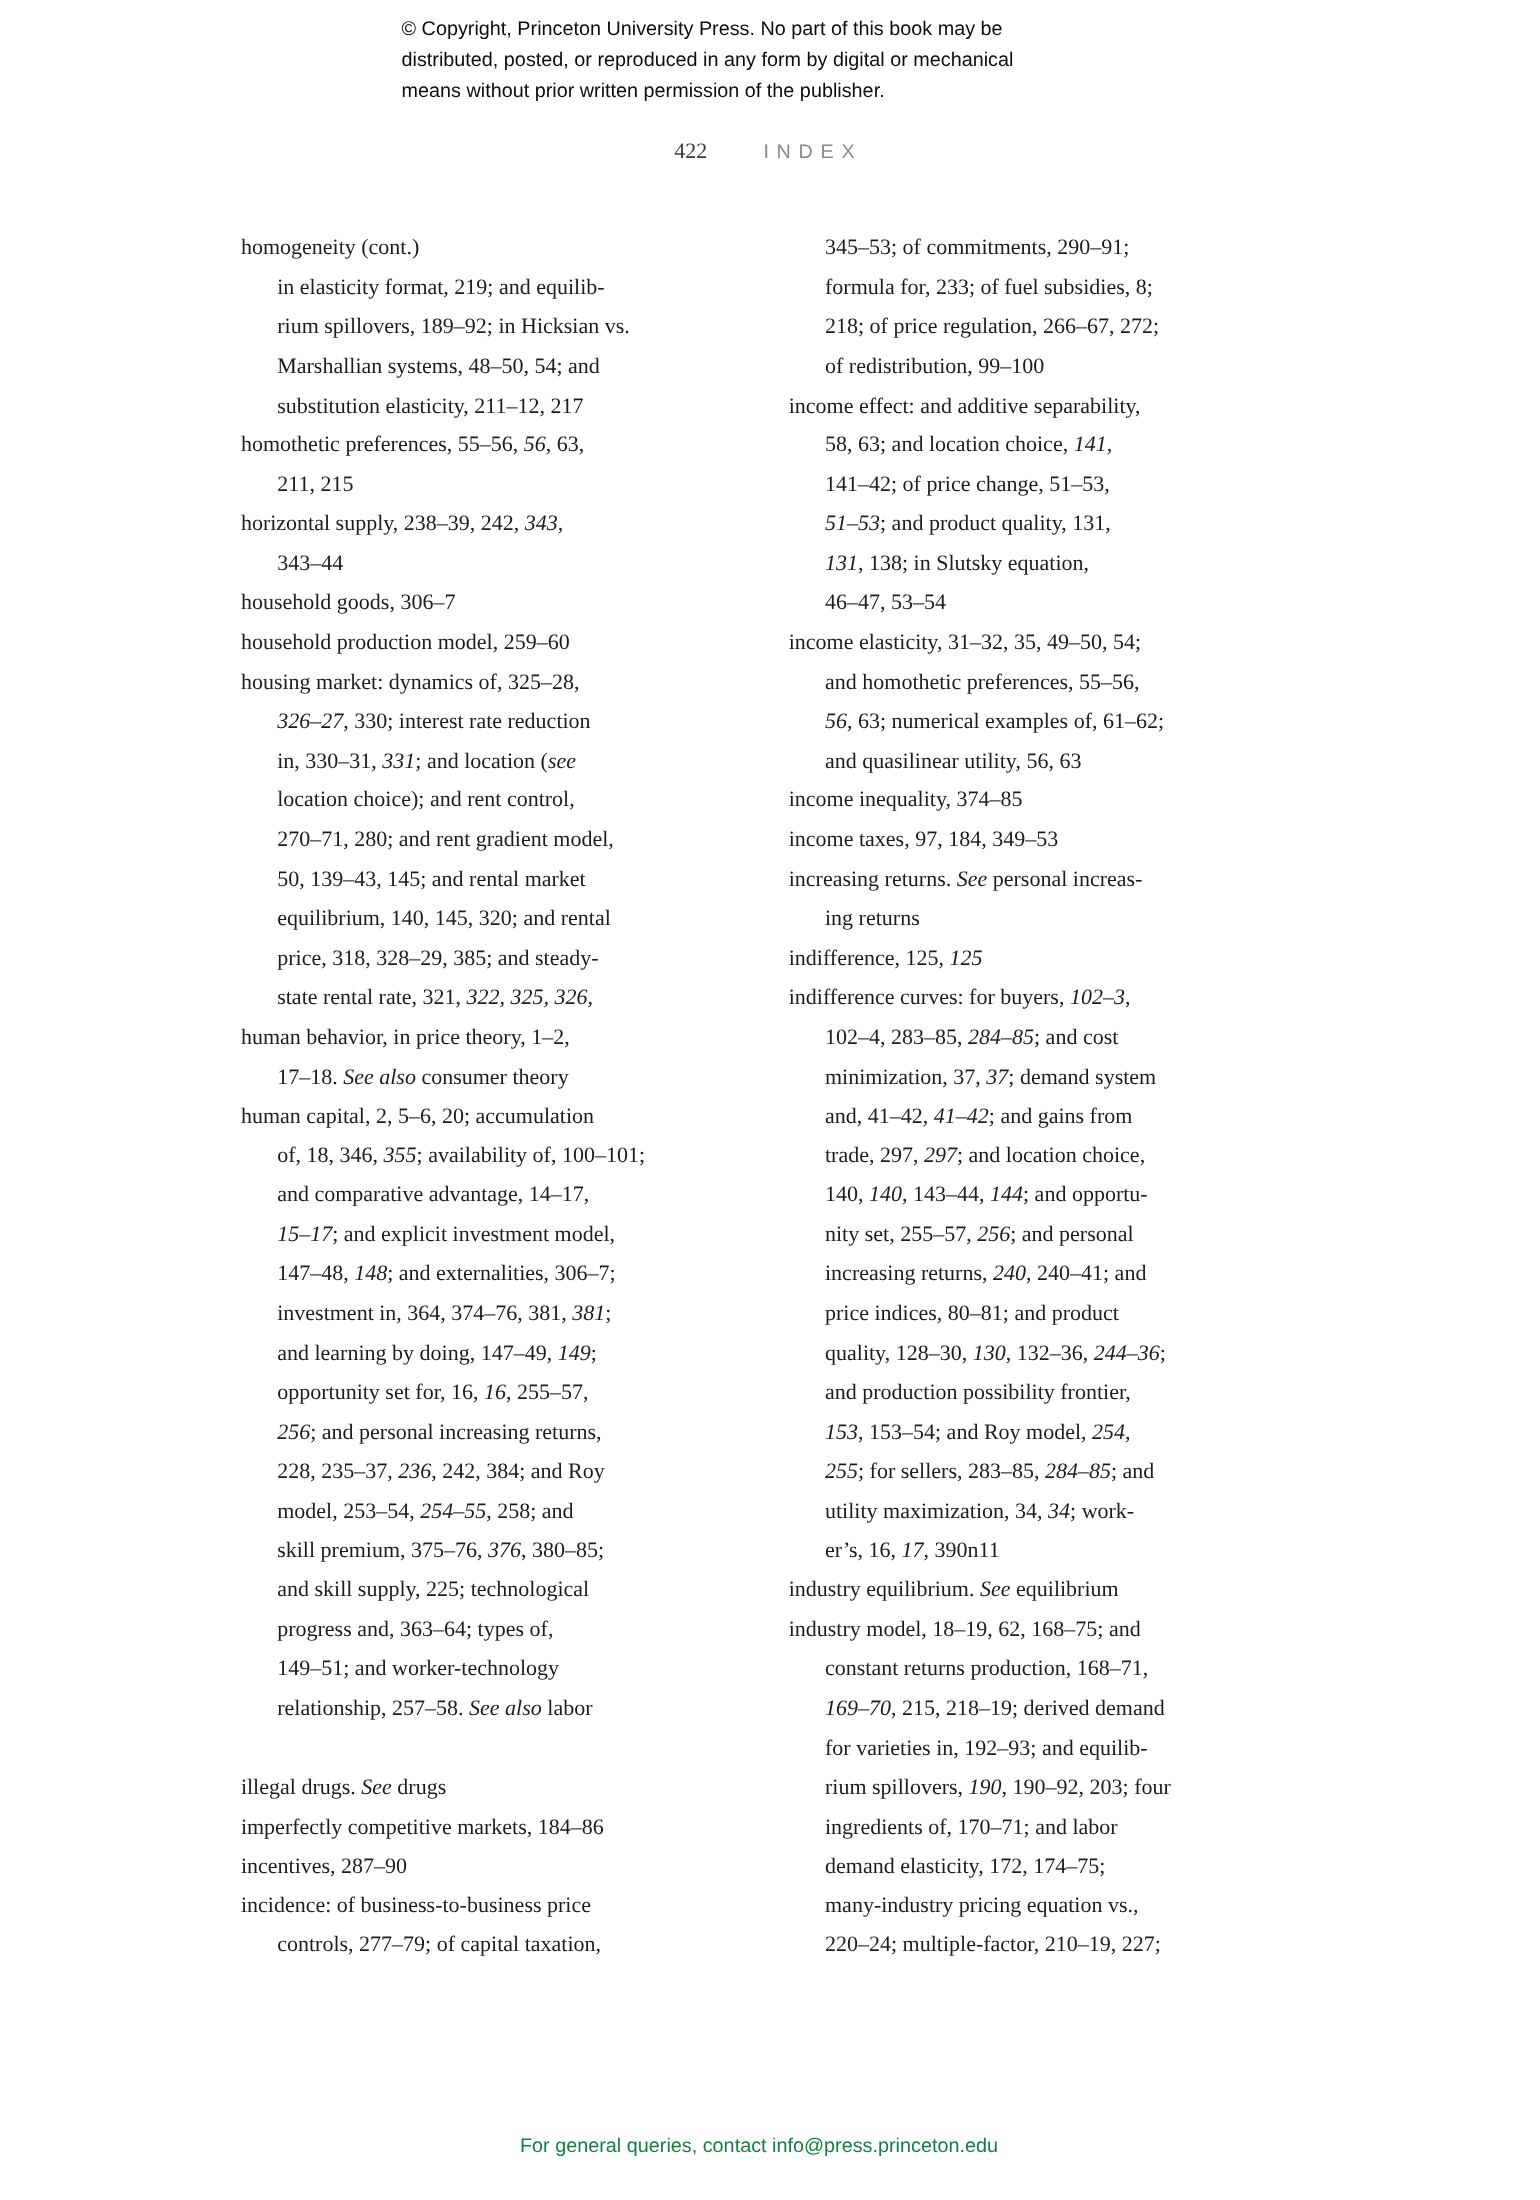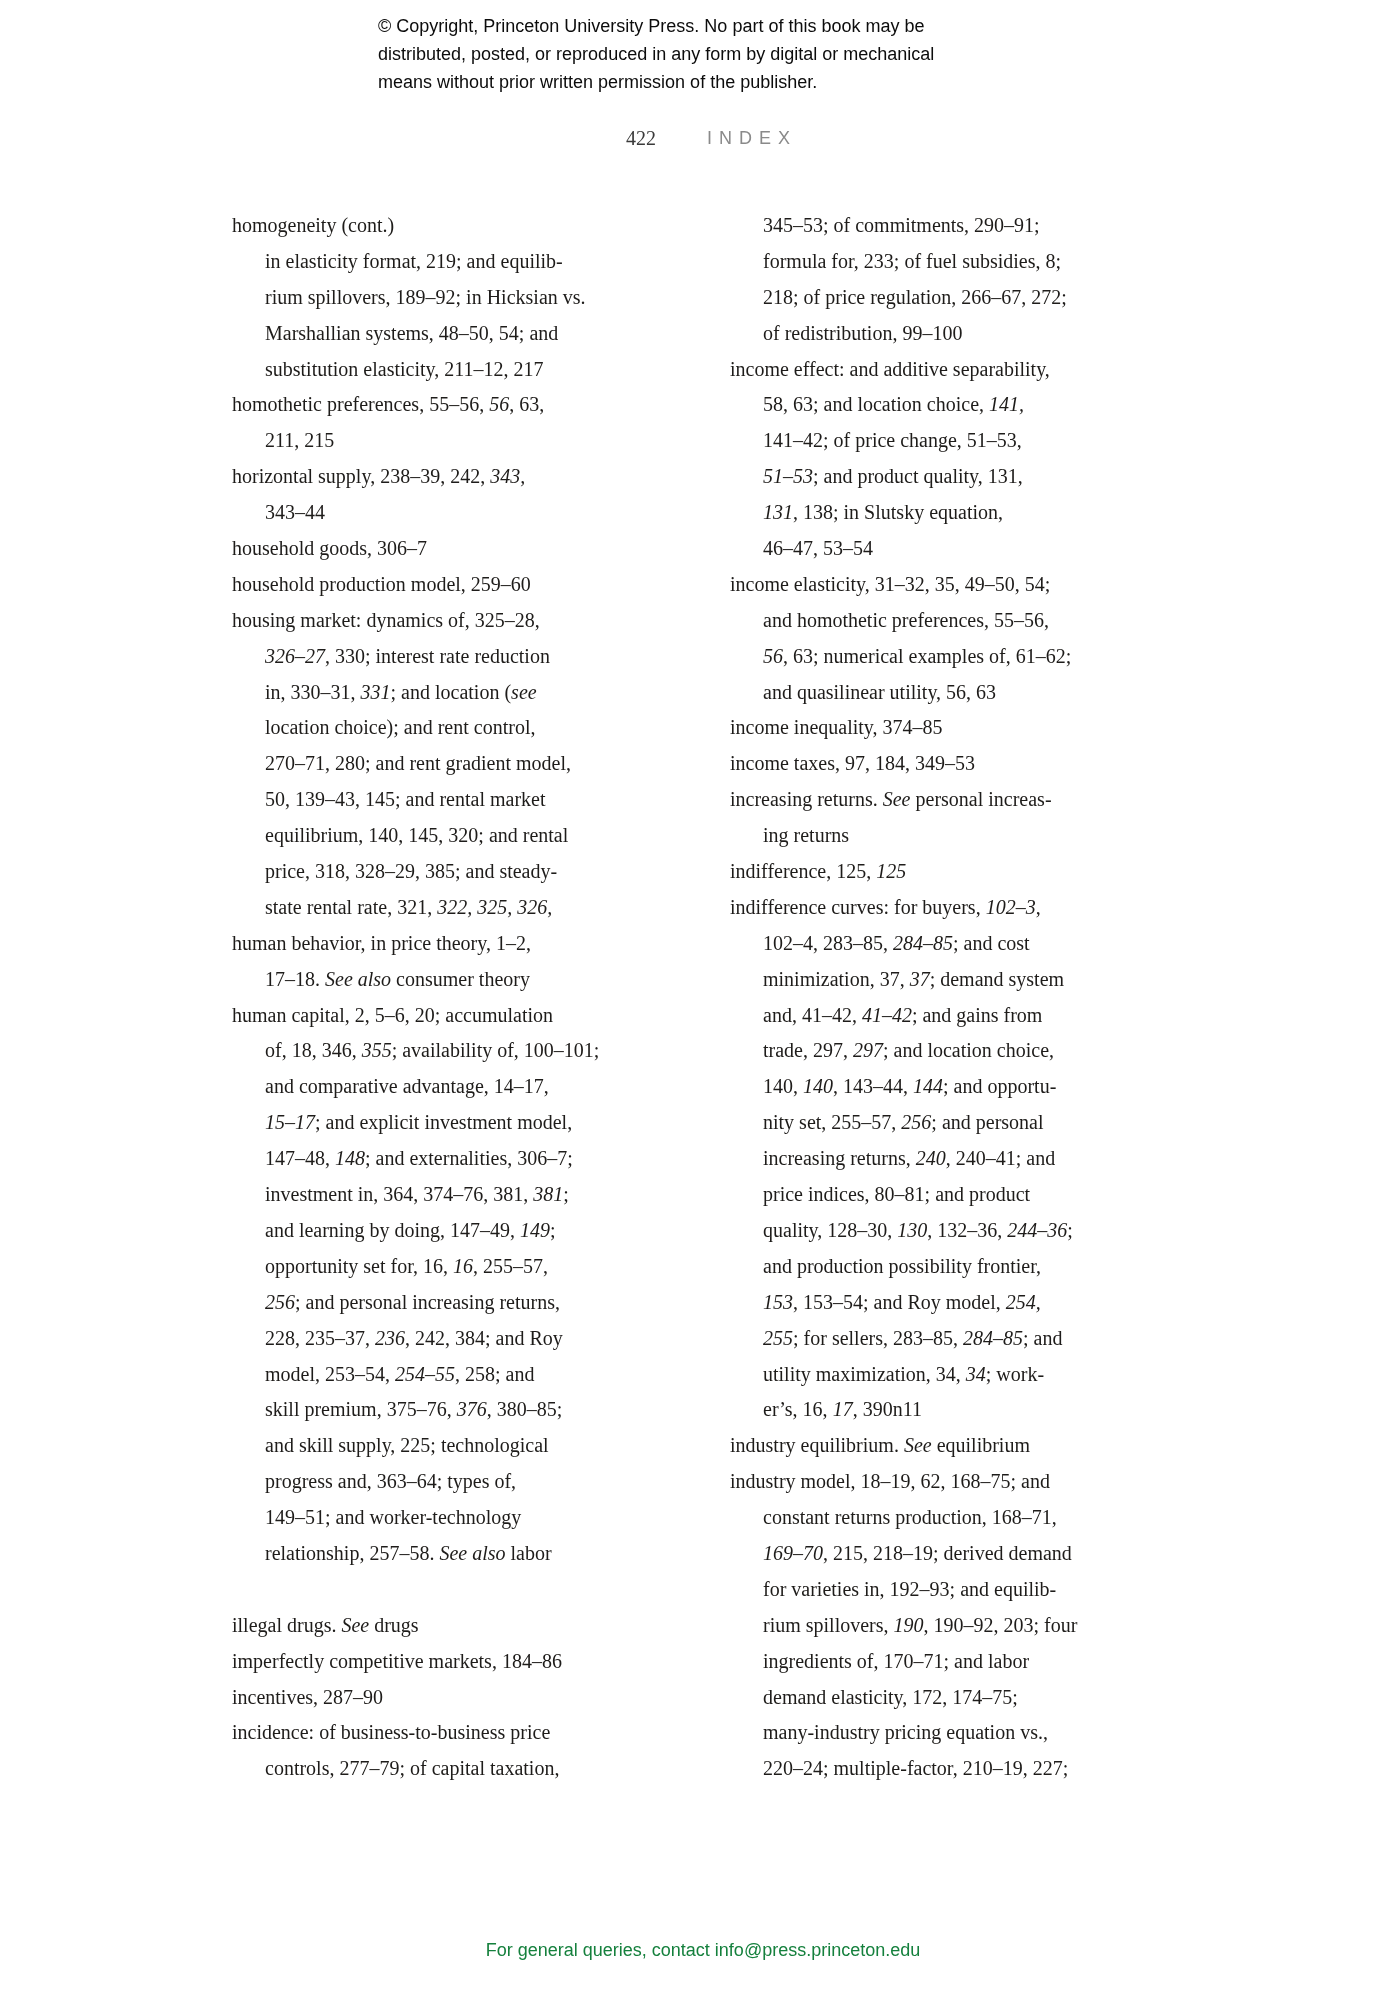--- a/index.html
+++ b/index.html
@@ -11,7 +11,7 @@
     color:#1e1c1a;
     overflow:hidden;
   }
-  .page { position:absolute; inset:0;margin-left:13px; }
+  .page { position:absolute; inset:0; }
 
   .copyright {
     position:absolute; left:365px; top:12px;

